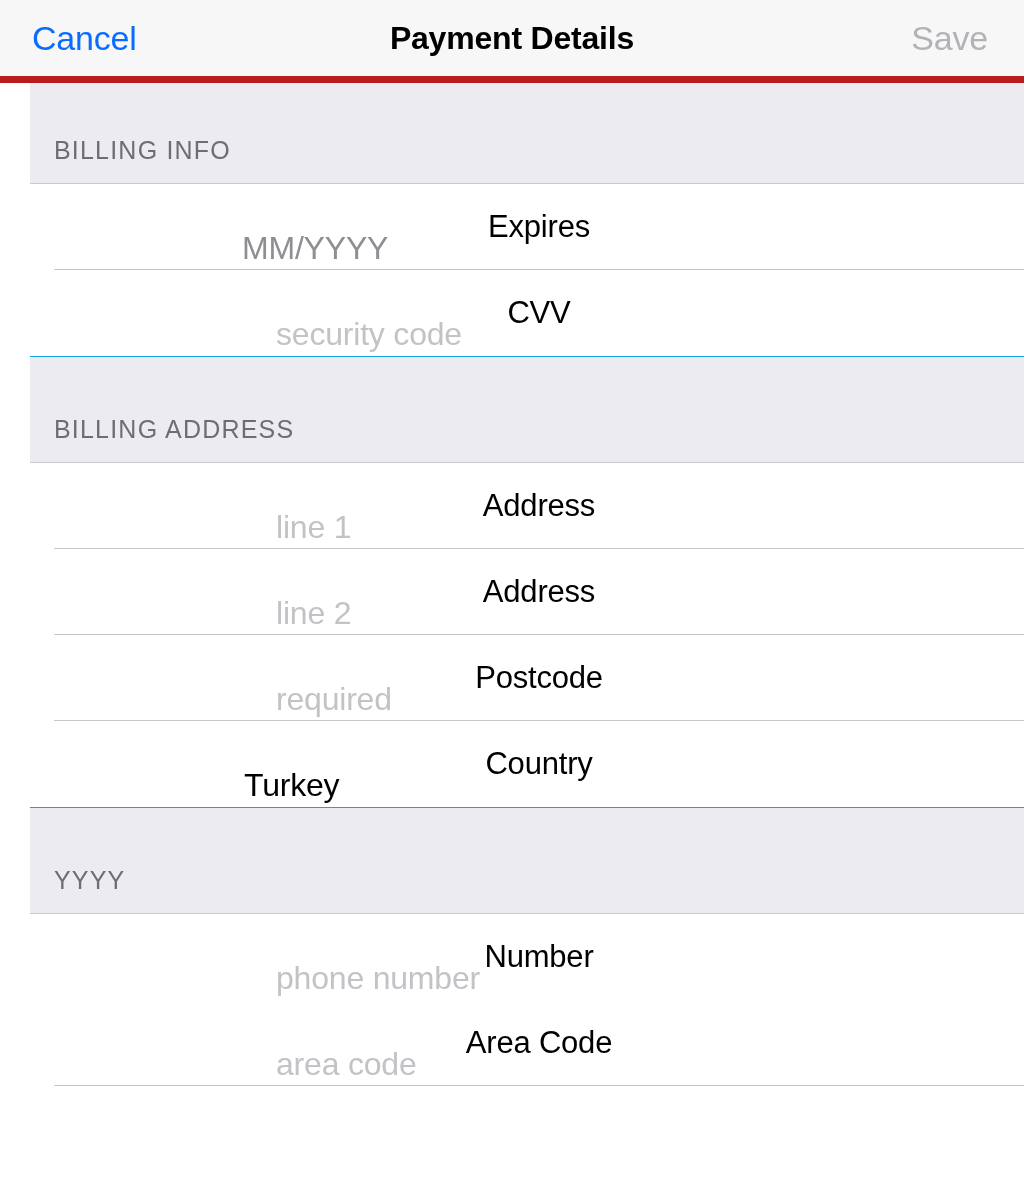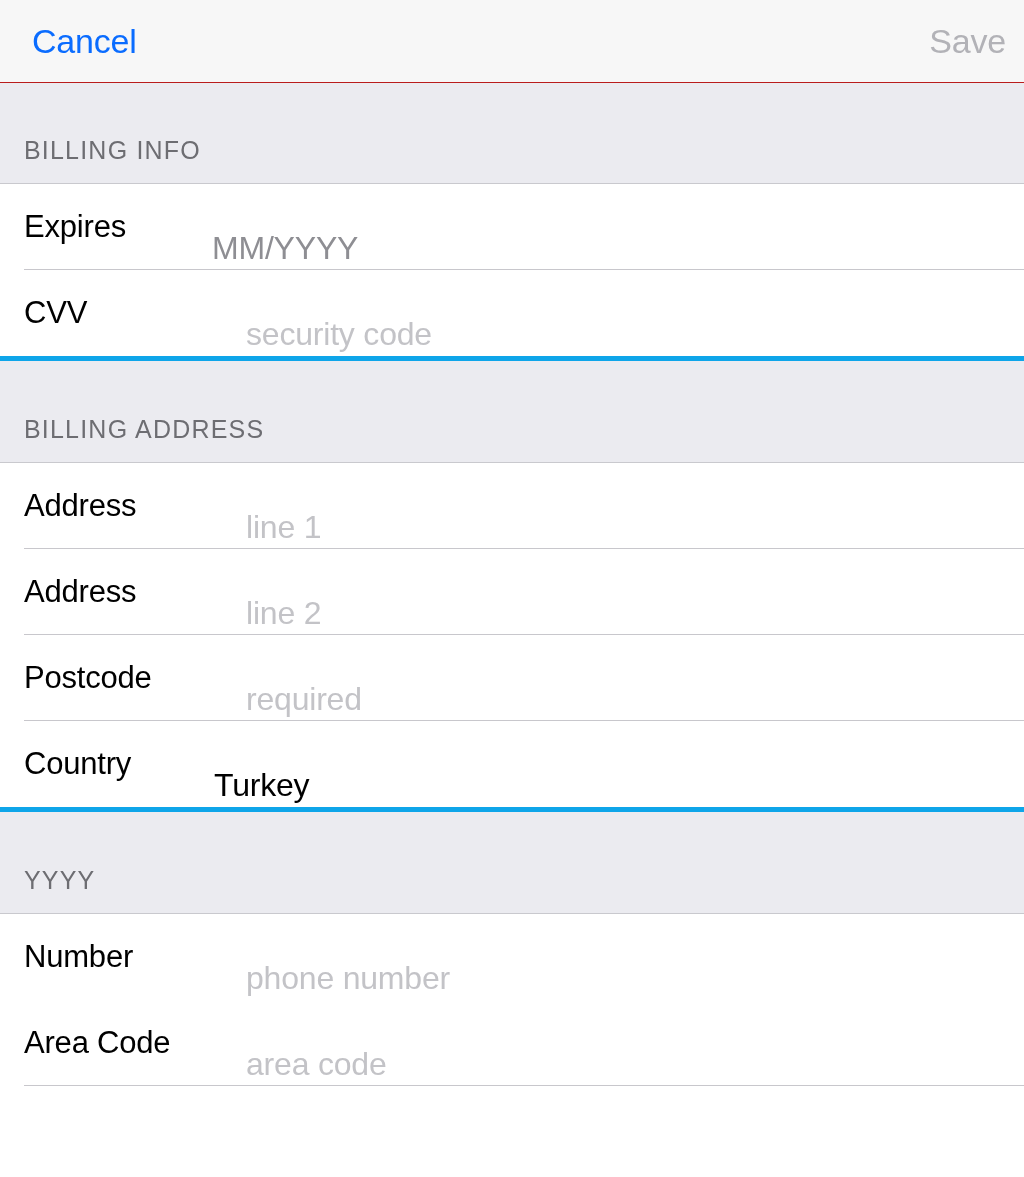--- a/index.html
+++ b/index.html
@@ -20,7 +20,7 @@
     position: relative;
     height: 83px;
     background: #f7f7f7;
-    border-bottom: 1px solid #b91c1c;
+    border-bottom: 7px solid #b91c1c;
     box-sizing: border-box;
   }
   .nav-cancel {

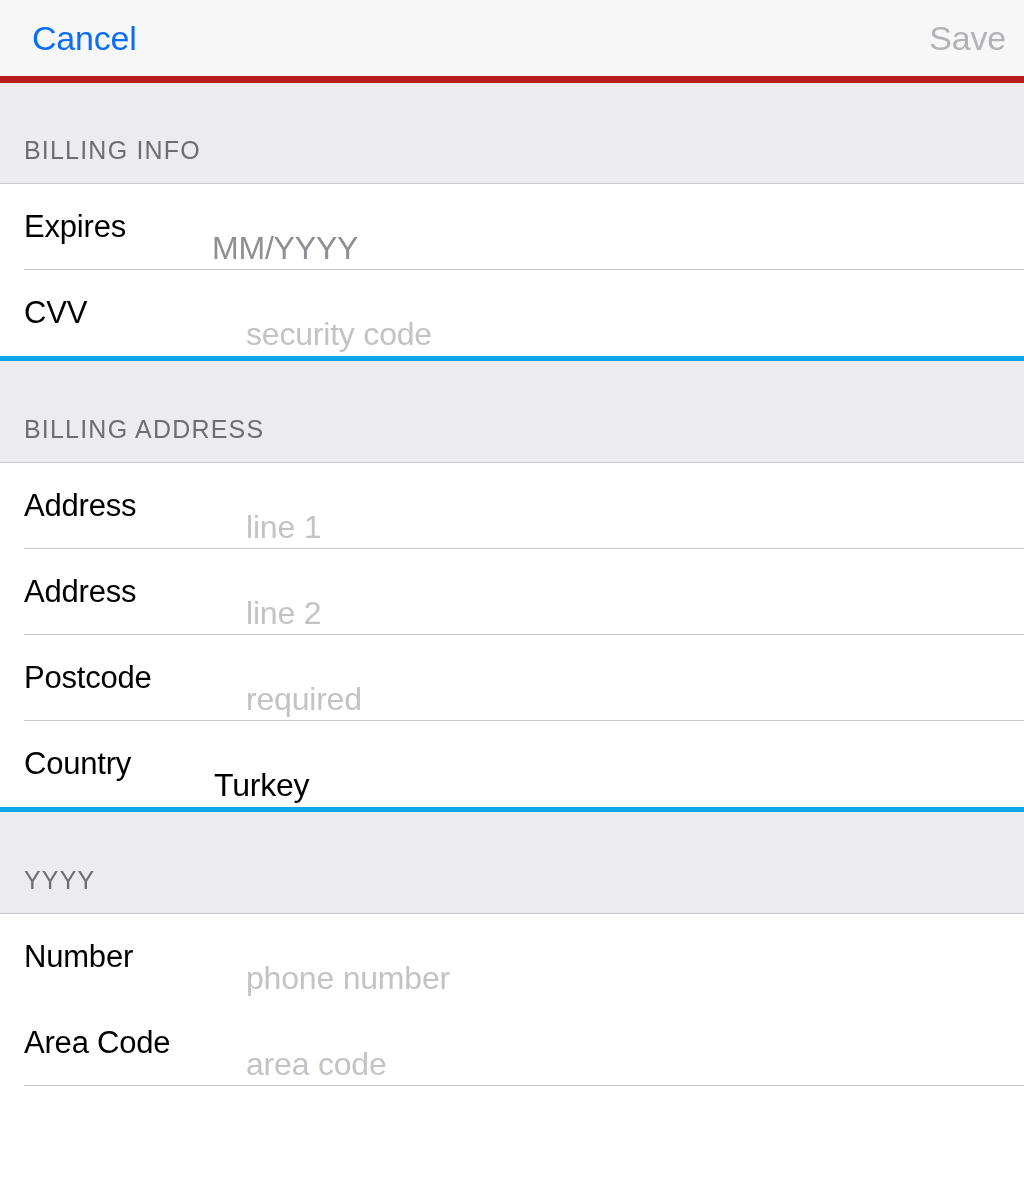--- a/index.html
+++ b/index.html
@@ -140,6 +140,7 @@
 
 <div class="navbar">
   <div class="nav-cancel">Cancel</div>
+  <div class="nav-title">Payment Details</div>
   <div class="nav-save">Save</div>
 </div>
 

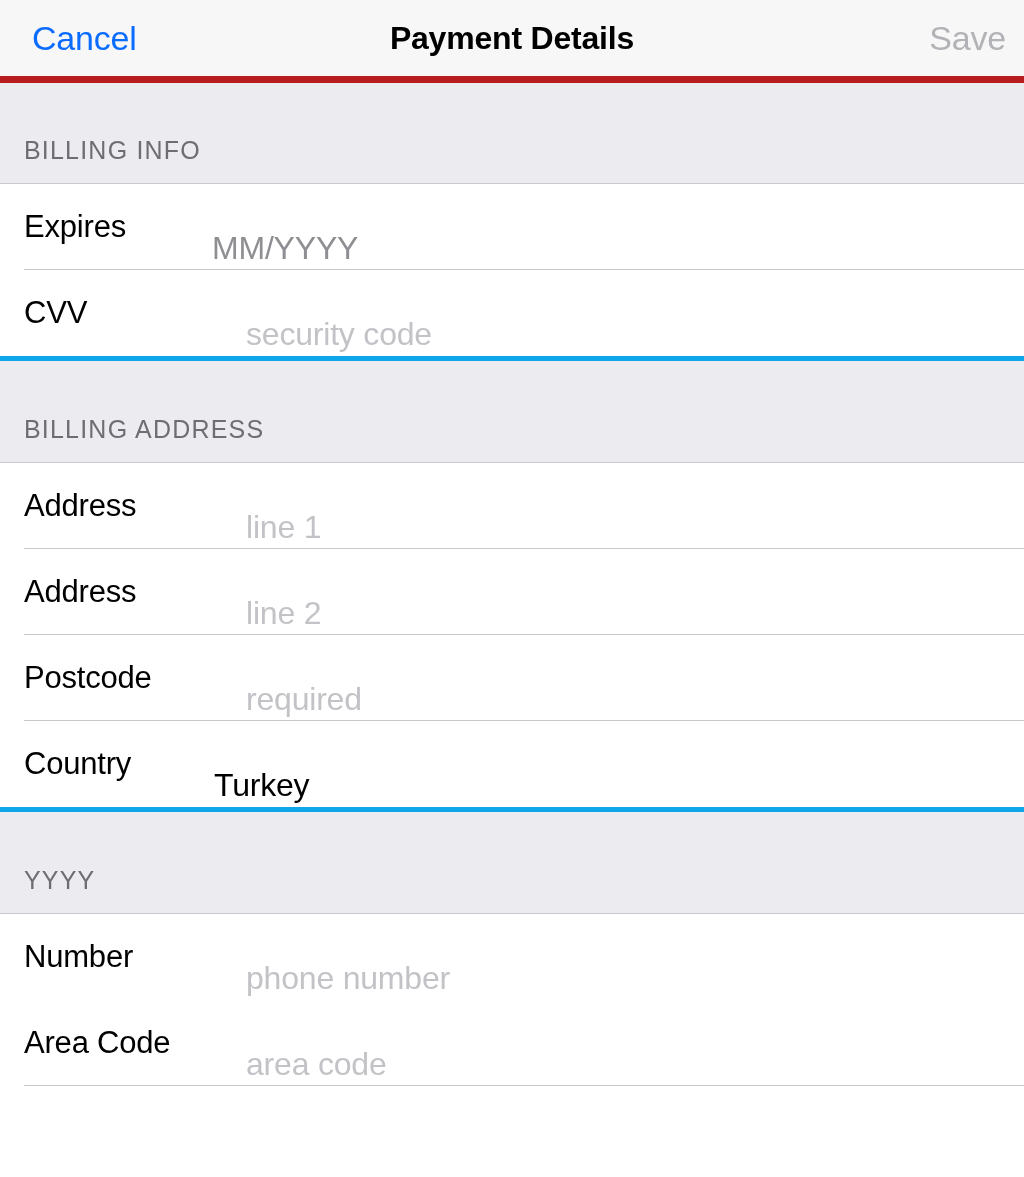--- a/index.html
+++ b/index.html
@@ -47,7 +47,7 @@
   }
   .nav-save {
     position: absolute;
-    right: 18px;
+    right: 36px;
     top: 50%;
     transform: translateY(-50%);
     font-size: 34px;

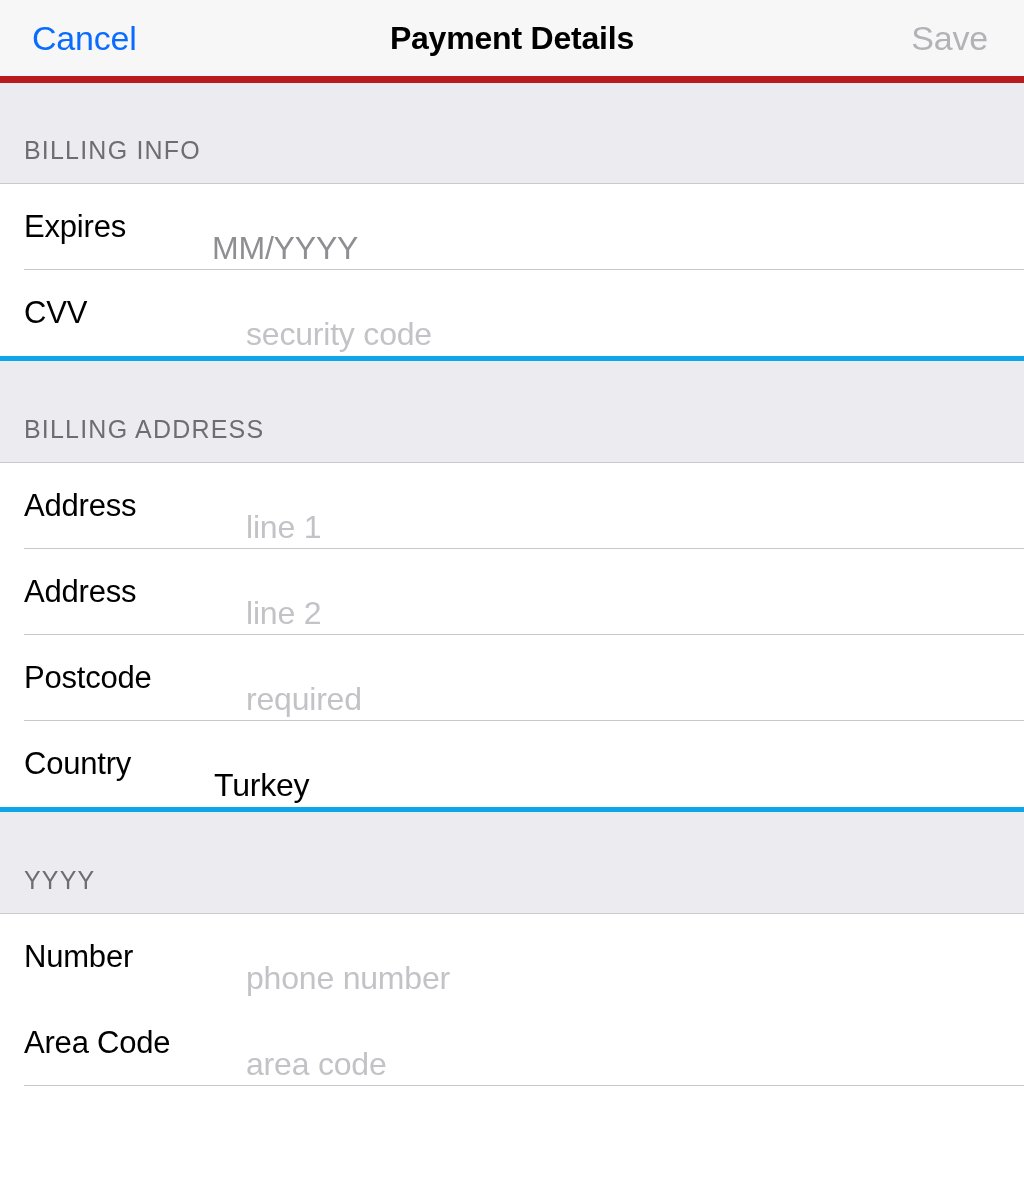--- a/index.html
+++ b/index.html
@@ -59,6 +59,7 @@
   
   .table {
     background: #ffffff;
+    padding-left: 30px;
   }
   .section-header {
     background: #ebebf0;

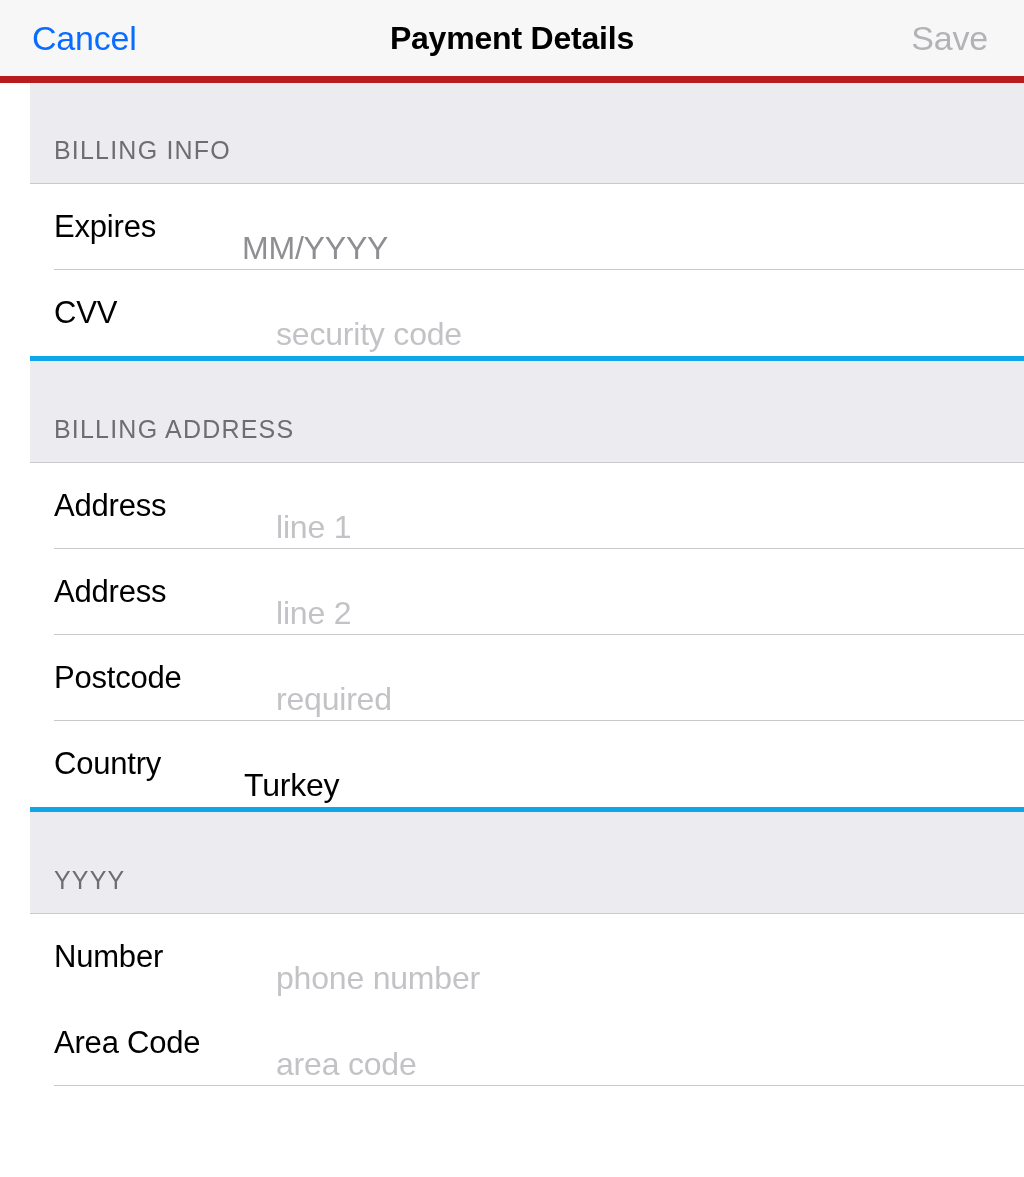--- a/index.html
+++ b/index.html
@@ -95,6 +95,7 @@
     display: flex;
     align-items: center;
     cursor: pointer;
+    justify-content: center;
   }
   .row::after {
     content: "";

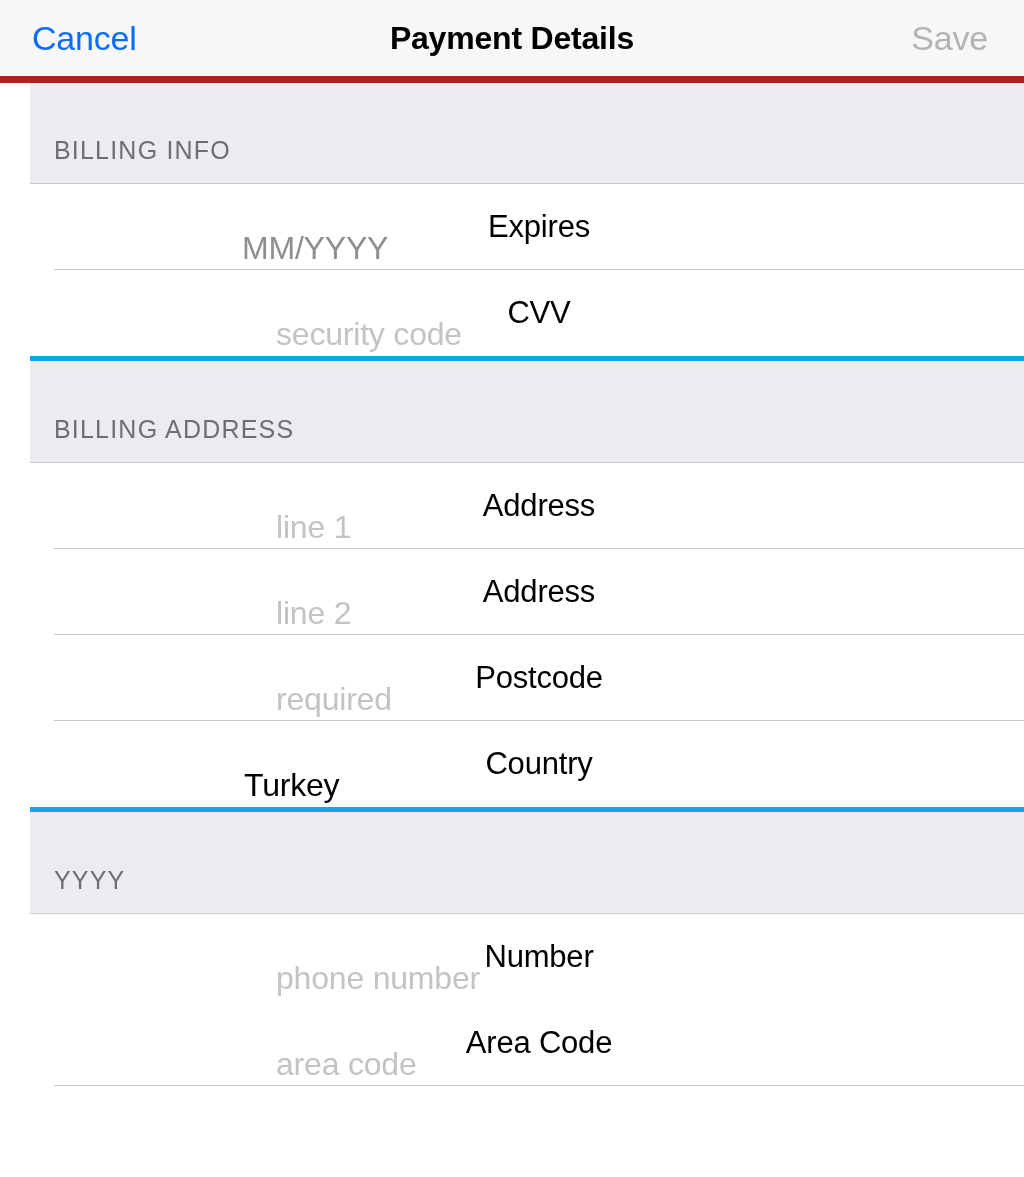--- a/index.html
+++ b/index.html
@@ -63,7 +63,7 @@
   }
   .section-header {
     background: #ebebf0;
-    border-top: 5px solid #0ea5e9;
+    border-top: 1px solid #0ea5e9;
     border-bottom: 1px solid #c9c9ce;
     box-sizing: border-box;
     position: relative;

